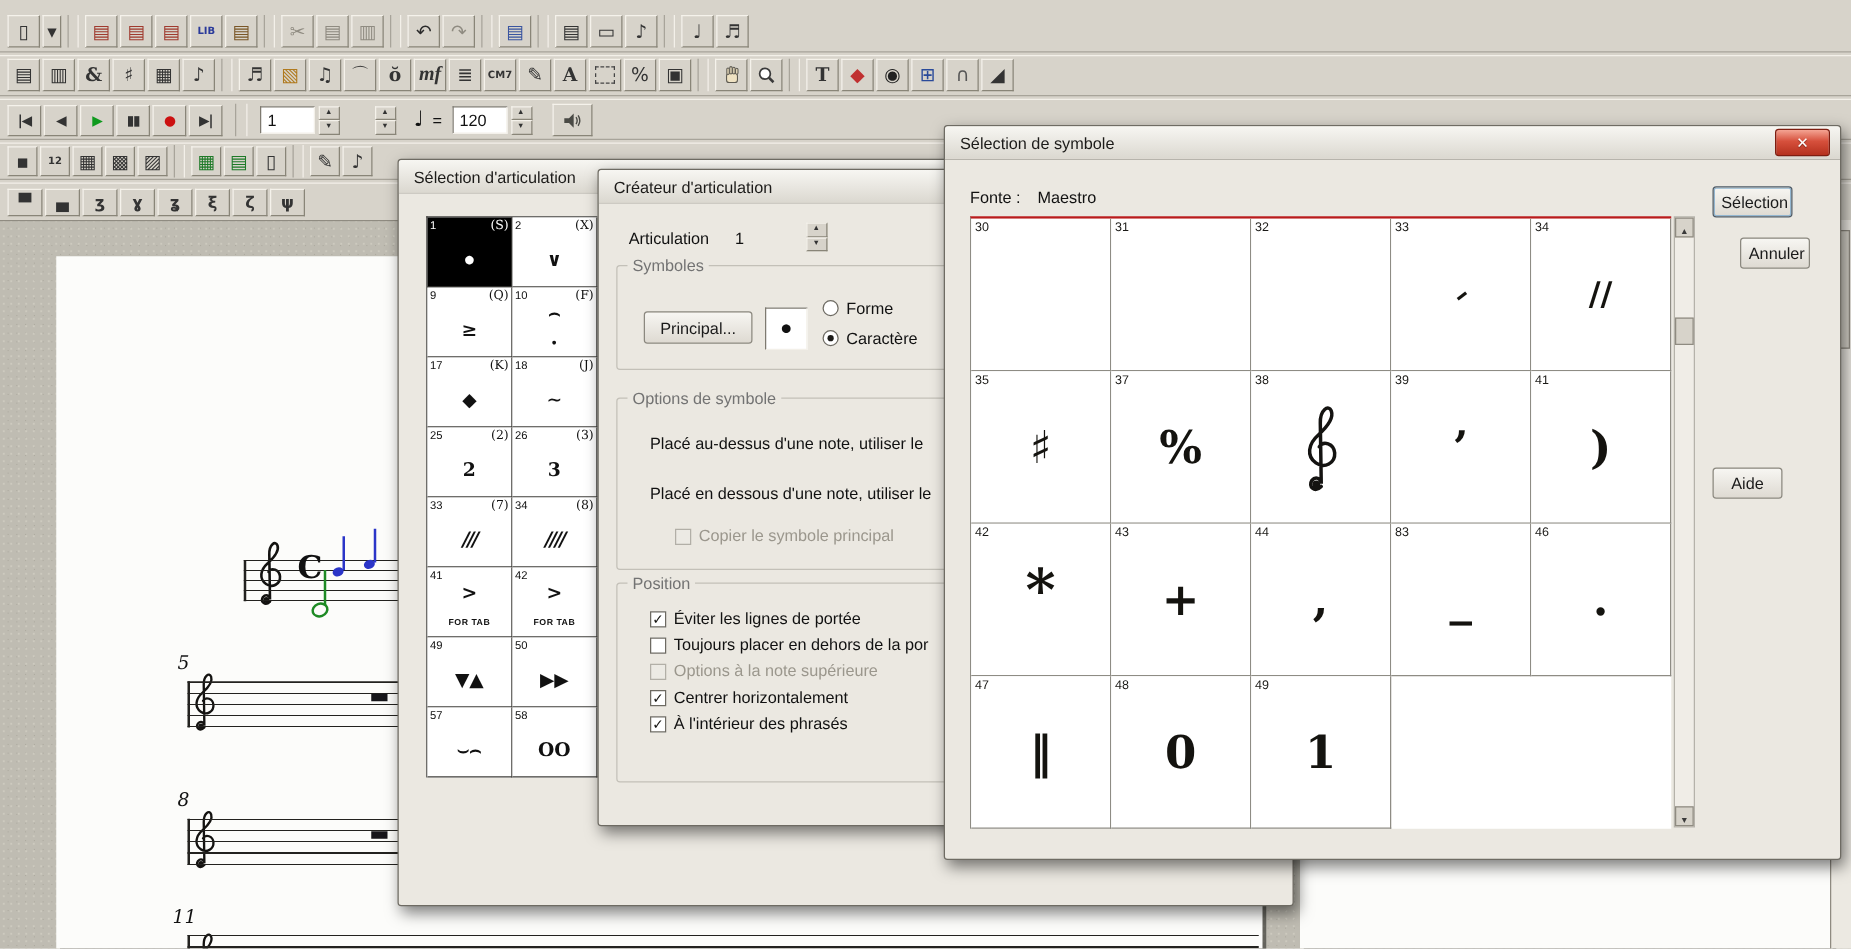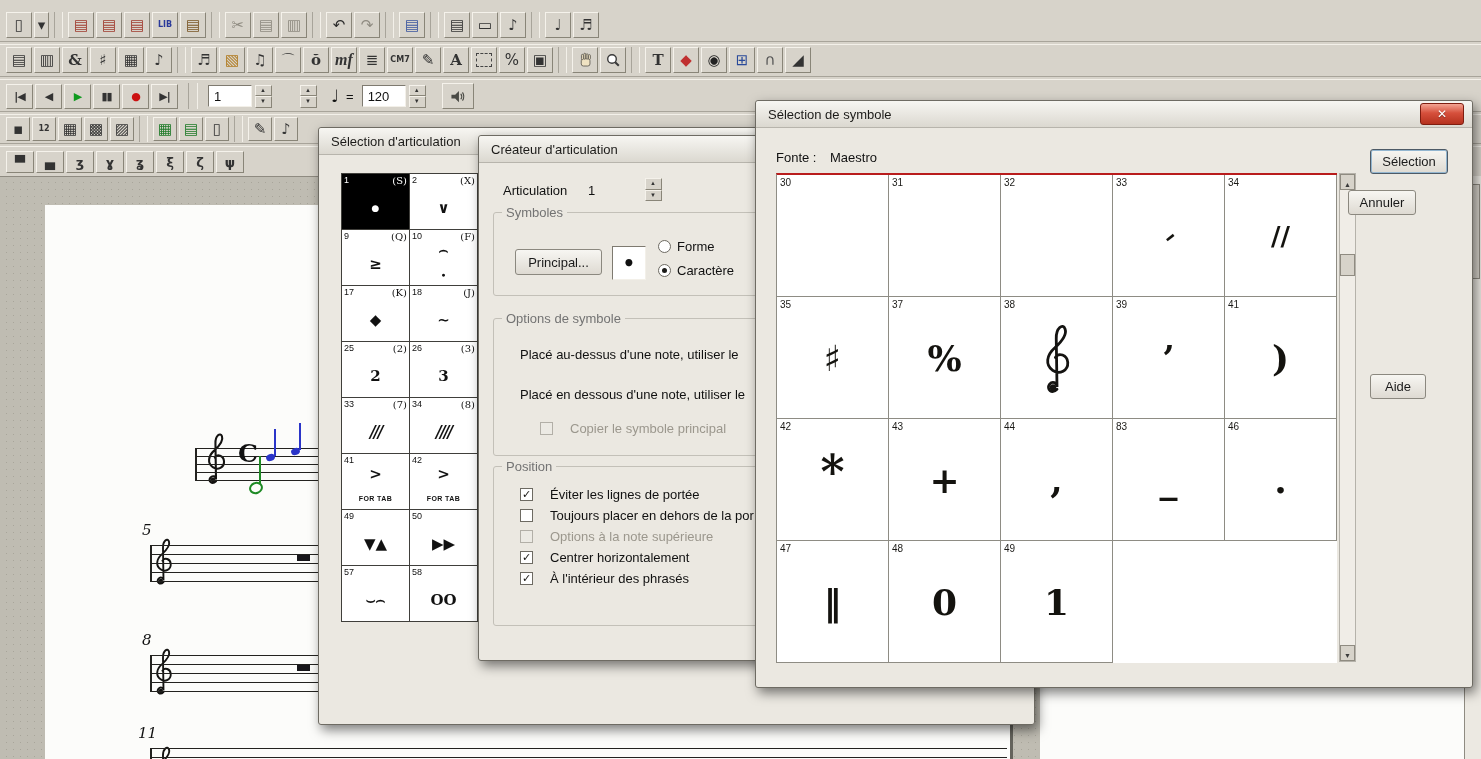--- a/index.html
+++ b/index.html
@@ -689,7 +689,7 @@
       <div class="sthumb" data-name="scrollbar-thumb" style="top:80px"></div>
       <div class="sarrow dn" data-name="scroll-down-button"></div>
     </div>
-    <button class="btn primary" data-name="selection-button" style="left:614px;top:48px;width:78px;height:25px">Sélection</button>
+    <button class="btn primary" data-name="selection-button" style="left:614px;top:48px;width:64px;height:25px">Sélection</button>
     <button class="btn" data-name="cancel-button" style="left:592px;top:89px;width:68px;height:25px">Annuler</button>
     <button class="btn" data-name="help-button" style="left:614px;top:273px;width:56px;height:25px">Aide</button>
   </div>

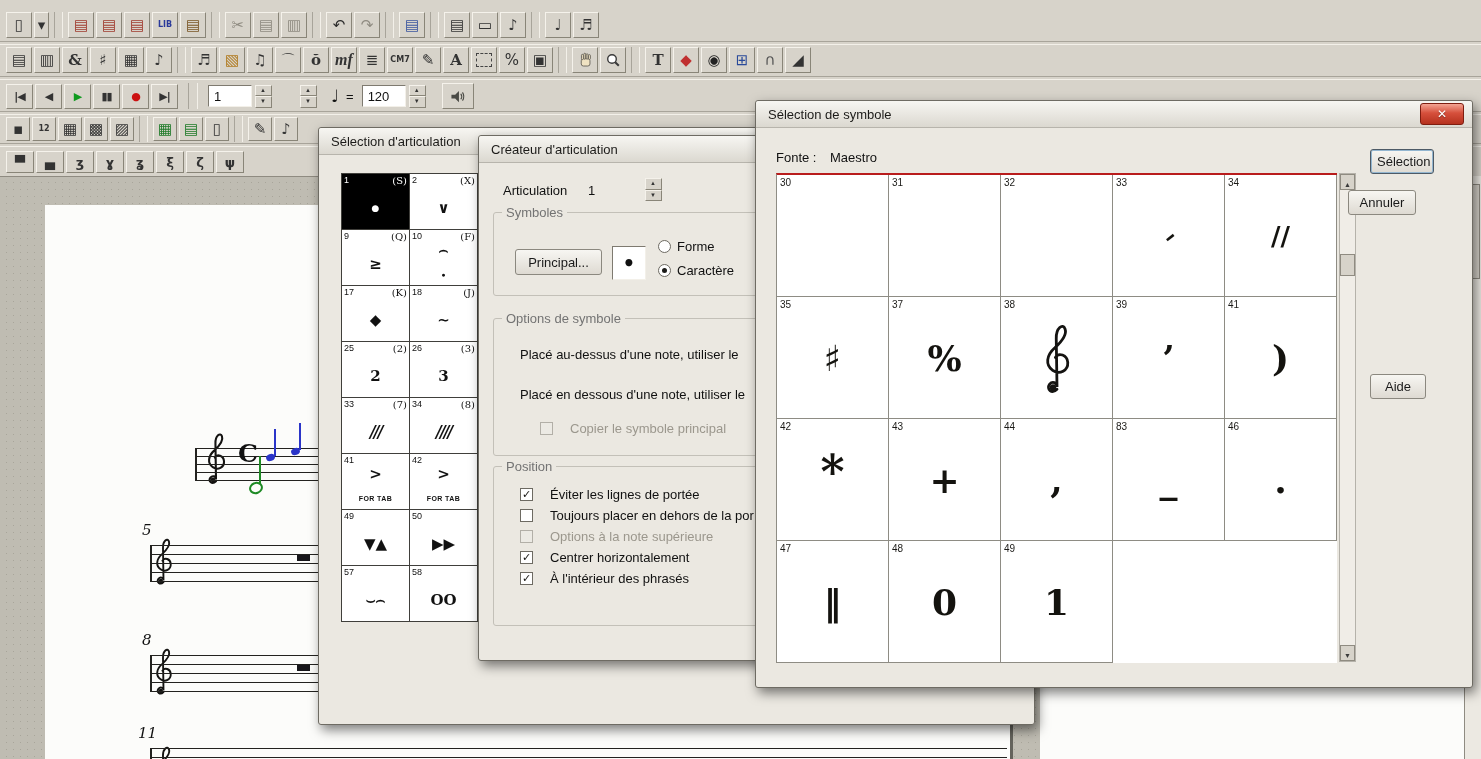--- a/index.html
+++ b/index.html
@@ -690,7 +690,7 @@
       <div class="sarrow dn" data-name="scroll-down-button"></div>
     </div>
     <button class="btn primary" data-name="selection-button" style="left:614px;top:48px;width:64px;height:25px">Sélection</button>
-    <button class="btn" data-name="cancel-button" style="left:592px;top:89px;width:68px;height:25px">Annuler</button>
+    <button class="btn" data-name="cancel-button" style="left:636px;top:89px;width:56px;height:25px">Annuler</button>
     <button class="btn" data-name="help-button" style="left:614px;top:273px;width:56px;height:25px">Aide</button>
   </div>
 

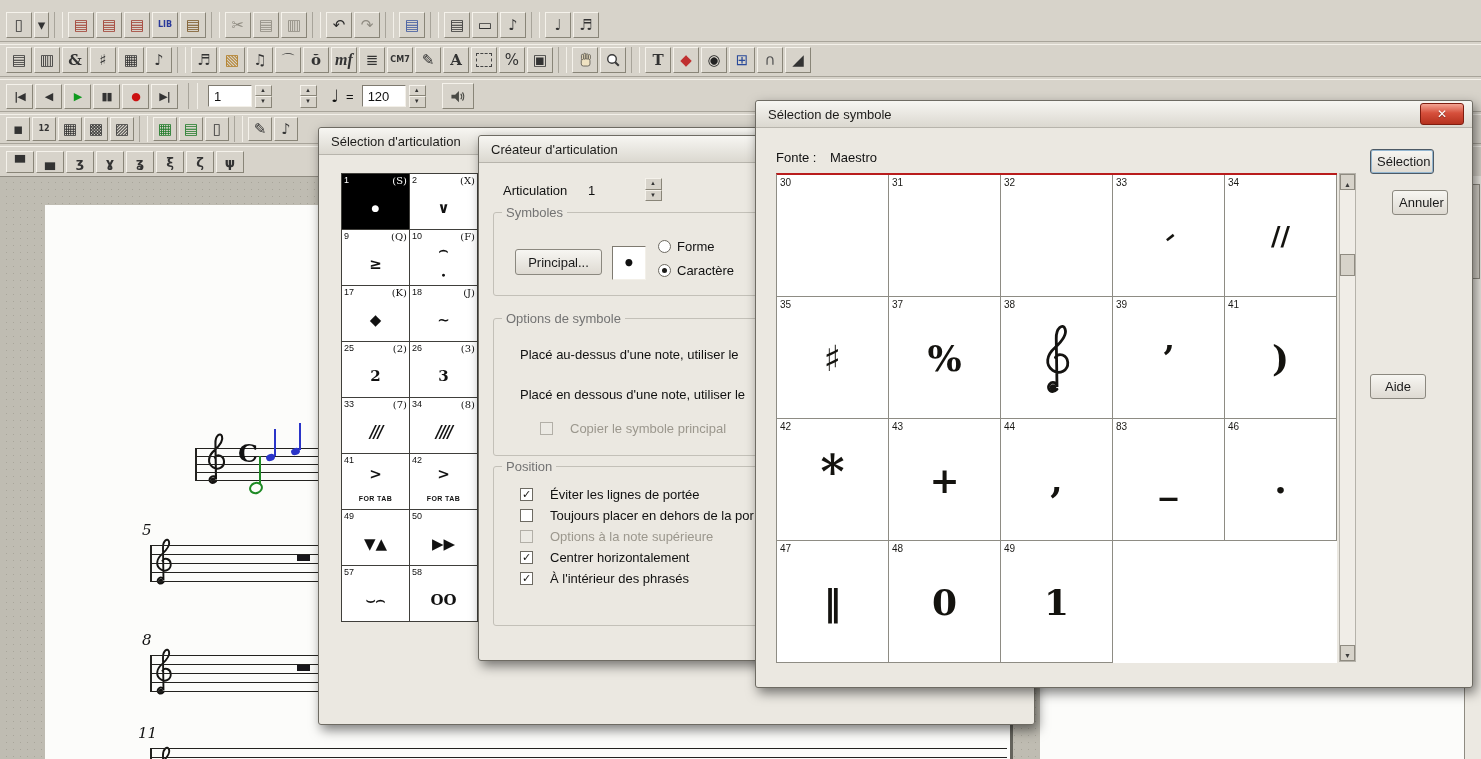--- a/index.html
+++ b/index.html
@@ -70,7 +70,7 @@
   .glab{position:absolute;top:-8px;left:8px;background:#ebe8e1;padding:0 4px;font-size:13px;color:#737373;white-space:nowrap}
   .optline{position:absolute;font-size:13px;white-space:nowrap}
   .cblist{position:absolute;display:flex;flex-direction:column;gap:6px}
-  .cbrow{display:flex;align-items:center;gap:17px;font-size:13px;white-space:nowrap}
+  .cbrow{display:flex;align-items:flex-end;gap:6px;font-size:13px;white-space:nowrap}
   .cbrow.absrow{position:absolute}
   .cbbox{width:13px;height:13px;background:#fff;border:1px solid #6d6a62;font:bold 11px/12px "DejaVu Sans",sans-serif;
     text-align:center;color:#14130f;flex:0 0 auto;box-sizing:border-box}

